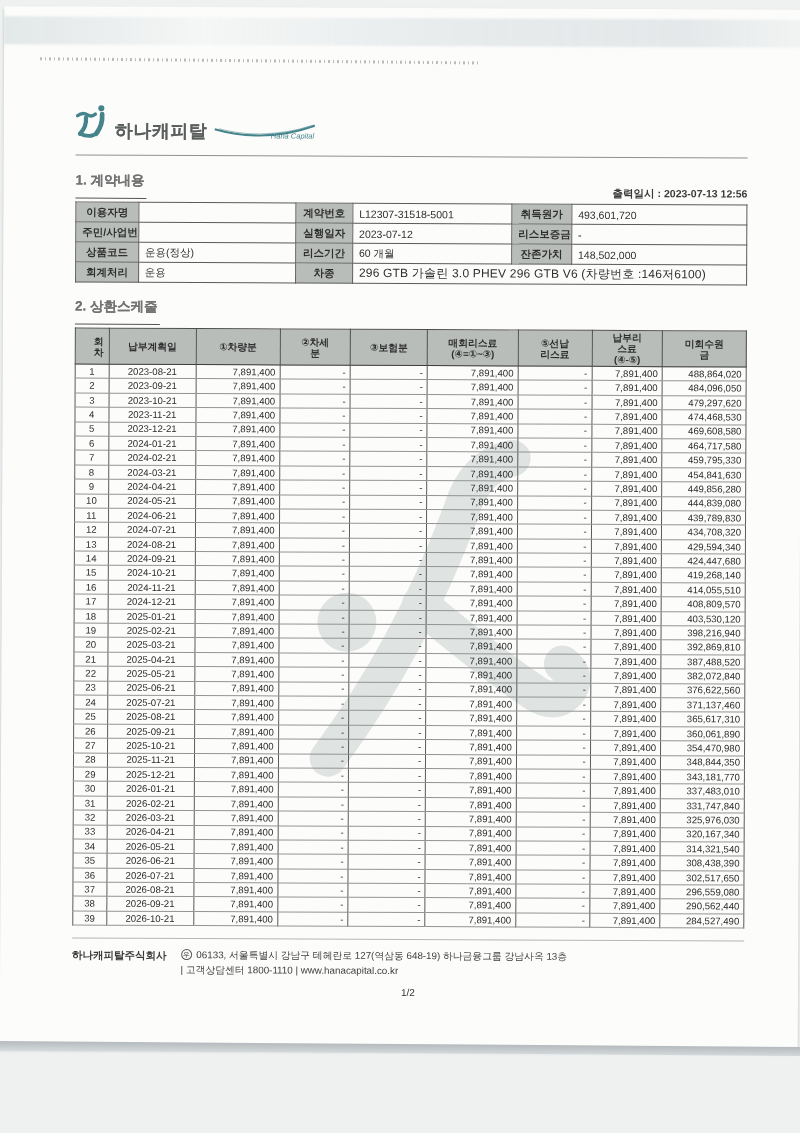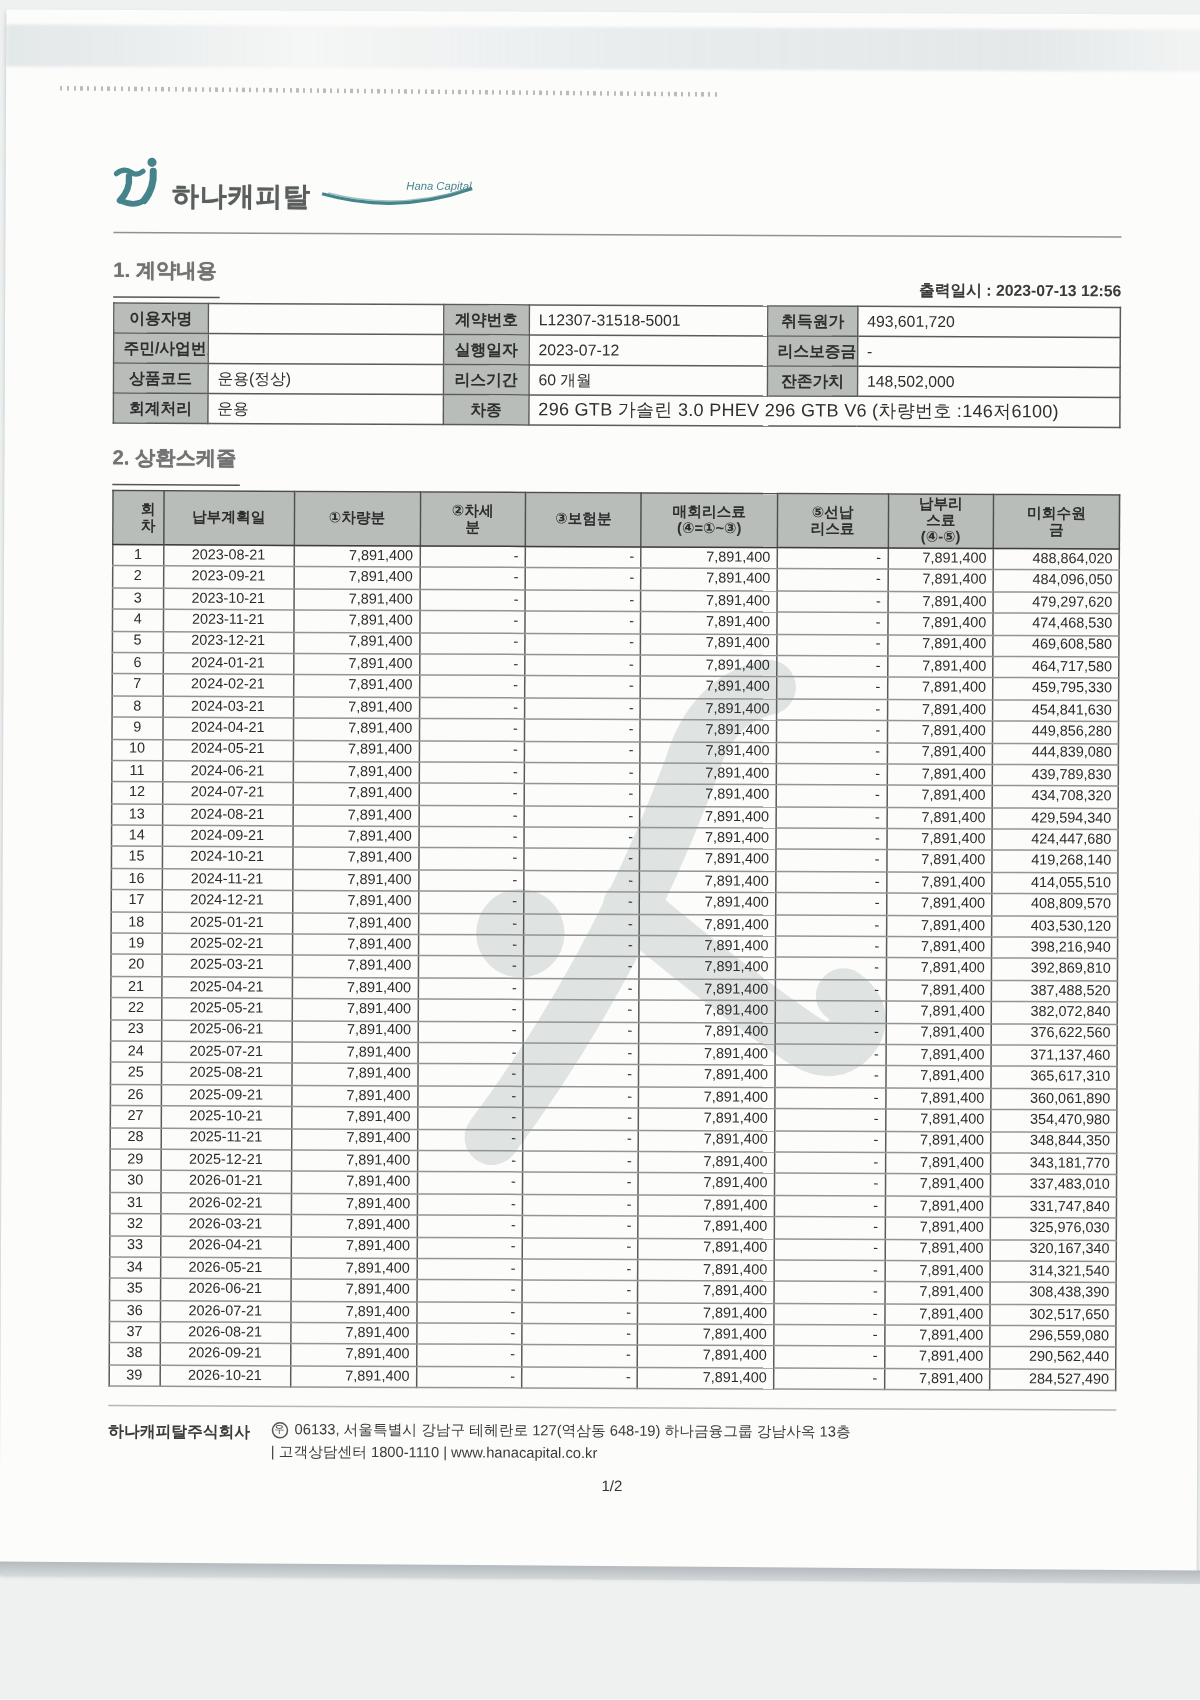--- a/index.html
+++ b/index.html
@@ -50,7 +50,7 @@
   .logo-brand { font-size:18px; font-weight:bold; color:#5a5f5e; letter-spacing:.5px; text-shadow:0 0 .5px #8a8f8e;font-family:Liberation Serif, serif; }
   .logo-tail { position:relative; width:104px; height:24px; }
   .logo-sub {
-    position:absolute; right:2px; top:0; font-size:7.5px; font-style:italic;
+    position:absolute; right:2px; top:12px; font-size:7.5px; font-style:italic;
     color:#46848c; white-space:nowrap;
   }
 

